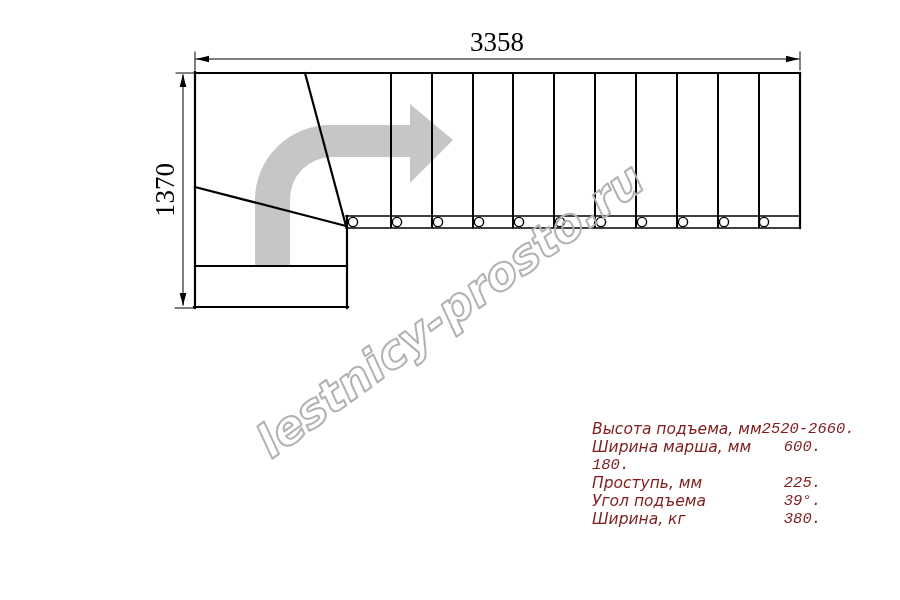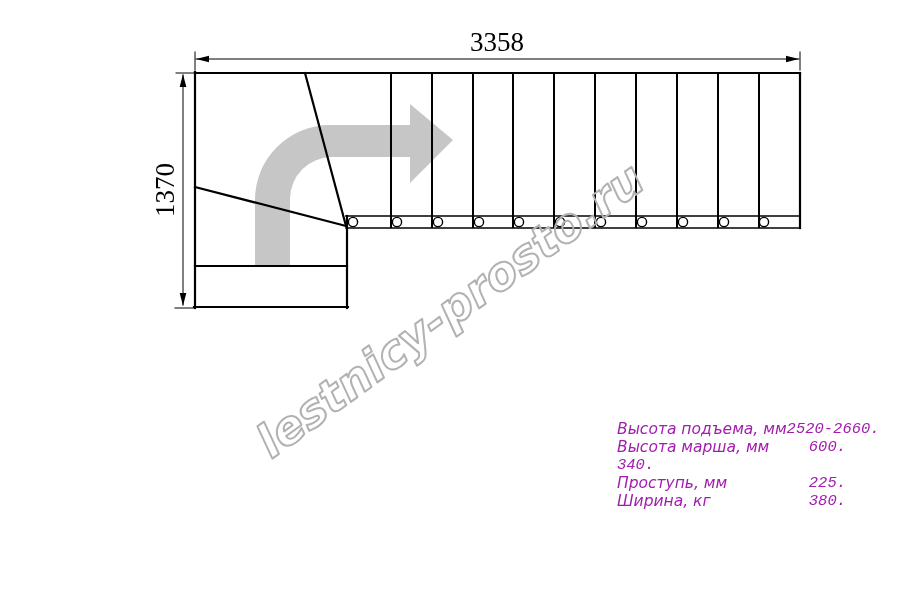--- a/index.html
+++ b/index.html
@@ -23,8 +23,8 @@
     fill:none;stroke-width:2px;stroke-linejoin:round;
   }
   .specs{
-    position:absolute;left:617px;top:420px;width:229px;
-    font-style:italic;font-size:15.5px;line-height:18px;color:#a21caf;
+    position:absolute;left:592px;top:420px;width:229px;
+    font-style:italic;font-size:15.5px;line-height:18px;color:#7f1d1d;
     font-family:"DejaVu Sans",sans-serif;
   }
   .spec-row{display:flex;justify-content:space-between;}

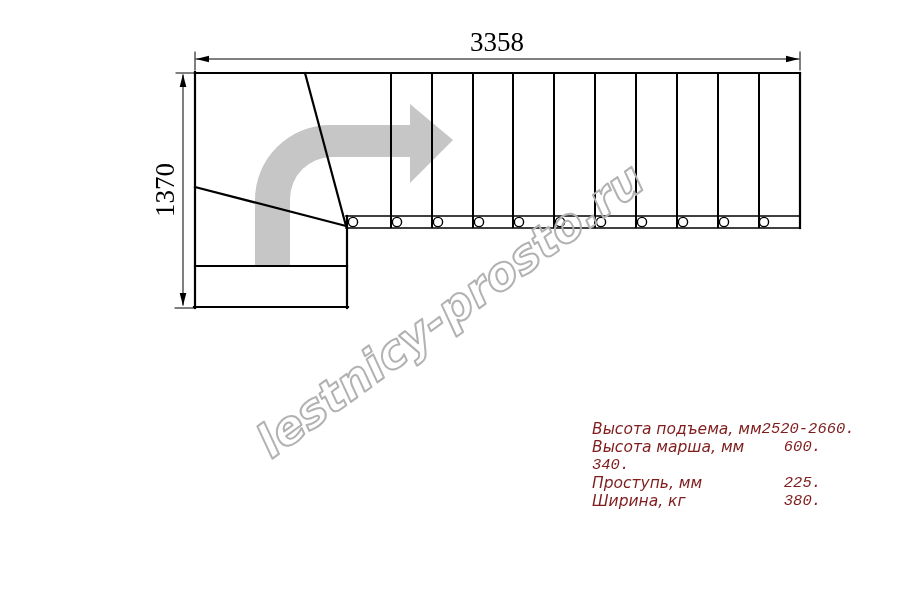--- a/index.html
+++ b/index.html
@@ -109,7 +109,7 @@
       <span class="spec-value">2520-2660.</span>
     </div>
     <div class="spec-row">
-      <span class="spec-label">Высота марша, мм</span>
+      <span class="spec-label">Ширина марша, мм</span>
       <span class="spec-value">600.</span>
     </div>
     <div class="spec-row">

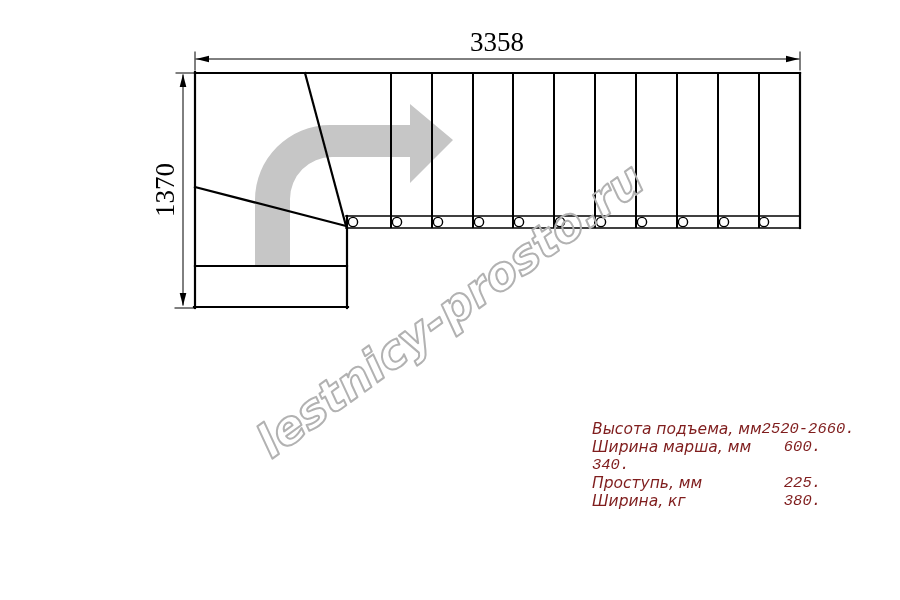--- a/index.html
+++ b/index.html
@@ -113,7 +113,7 @@
       <span class="spec-value">600.</span>
     </div>
     <div class="spec-row">
-      <span class="spec-value">340.</span>
+      <span class="spec-value">180.</span>
     </div>
     <div class="spec-row">
       <span class="spec-label">Проступь, мм</span>

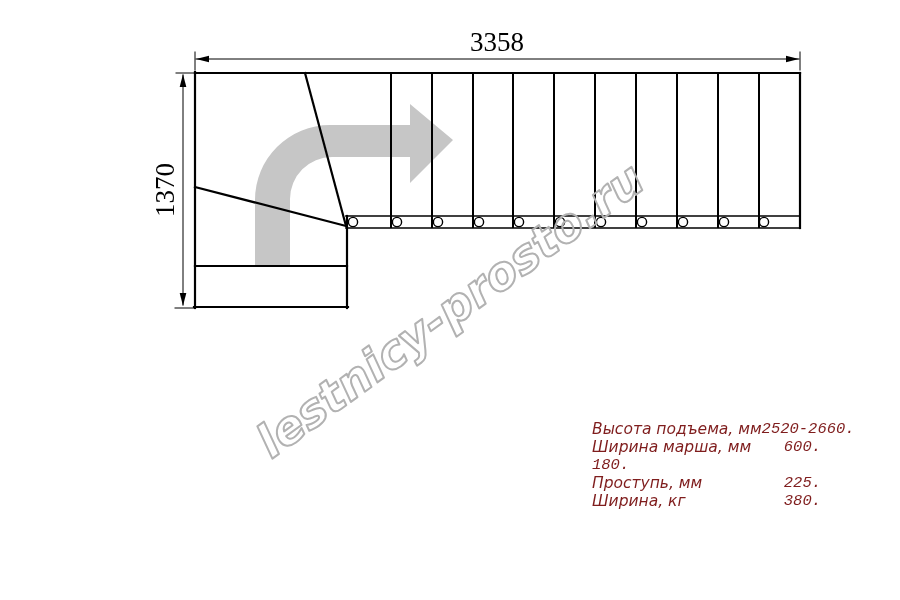--- a/index.html
+++ b/index.html
@@ -120,6 +120,10 @@
       <span class="spec-value">225.</span>
     </div>
     <div class="spec-row">
+      <span class="spec-label">Угол подъема</span>
+      <span class="spec-value">39°.</span>
+    </div>
+    <div class="spec-row">
       <span class="spec-label">Ширина, кг</span>
       <span class="spec-value">380.</span>
     </div>

